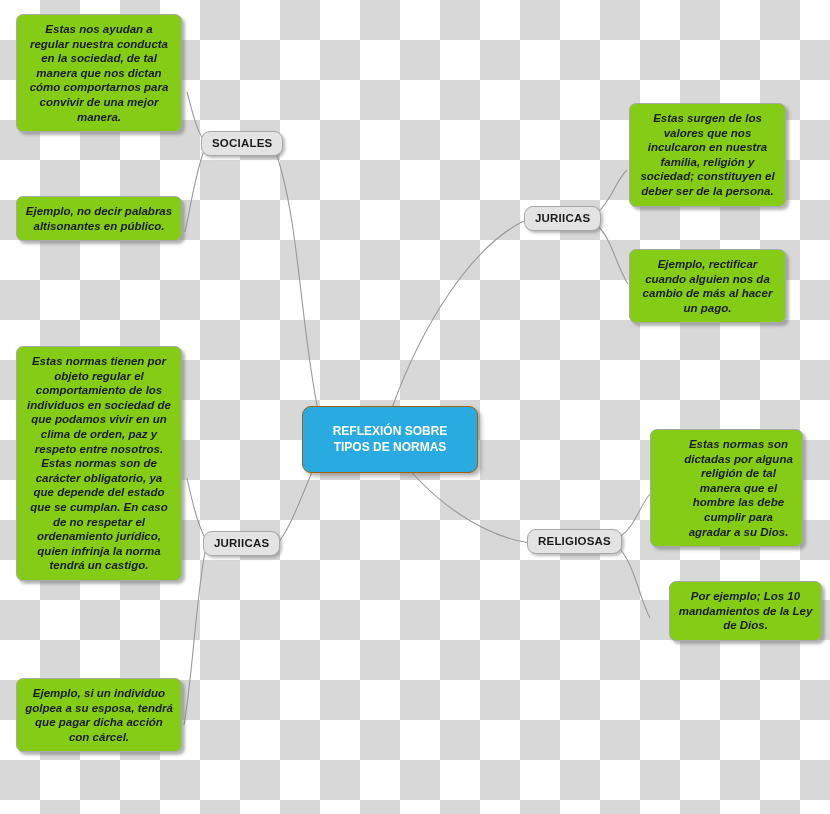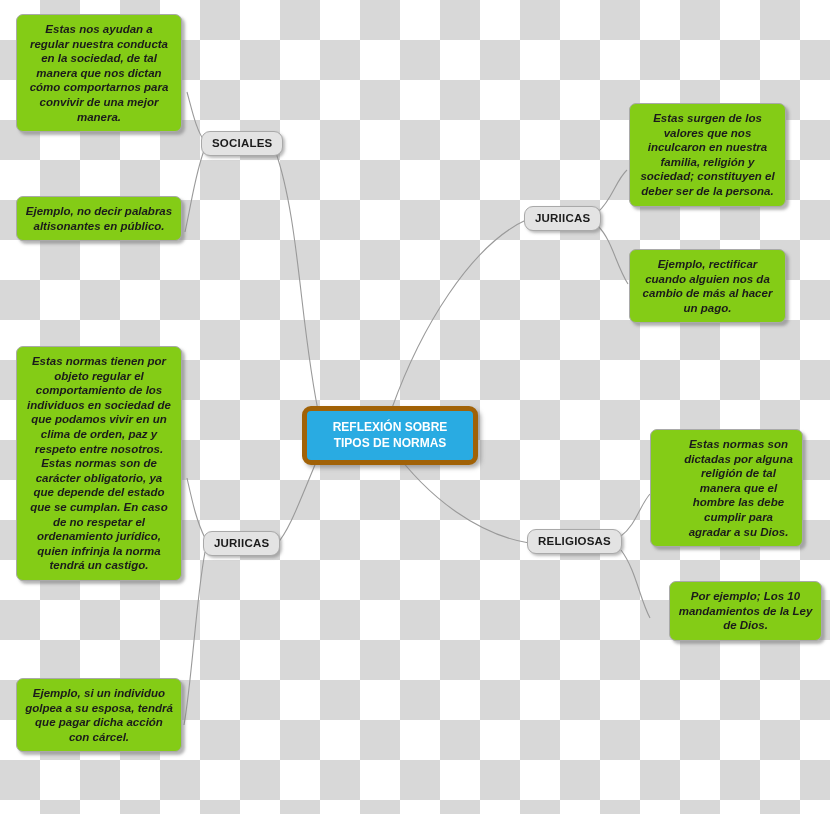--- a/index.html
+++ b/index.html
@@ -64,11 +64,11 @@
   
   .central {
     background: #29ABE2;
-    border: 5px solid #a16207;
+    border: 1px solid #a16207;
     border-radius: 9px;
     box-shadow: 3px 3px 4px rgba(110,110,110,0.55);
     color: #ffffff;
-    padding: 9px 12px;
+    padding: 17px 12px;
     font-size: 12px;
     line-height: 1.3;
   }

